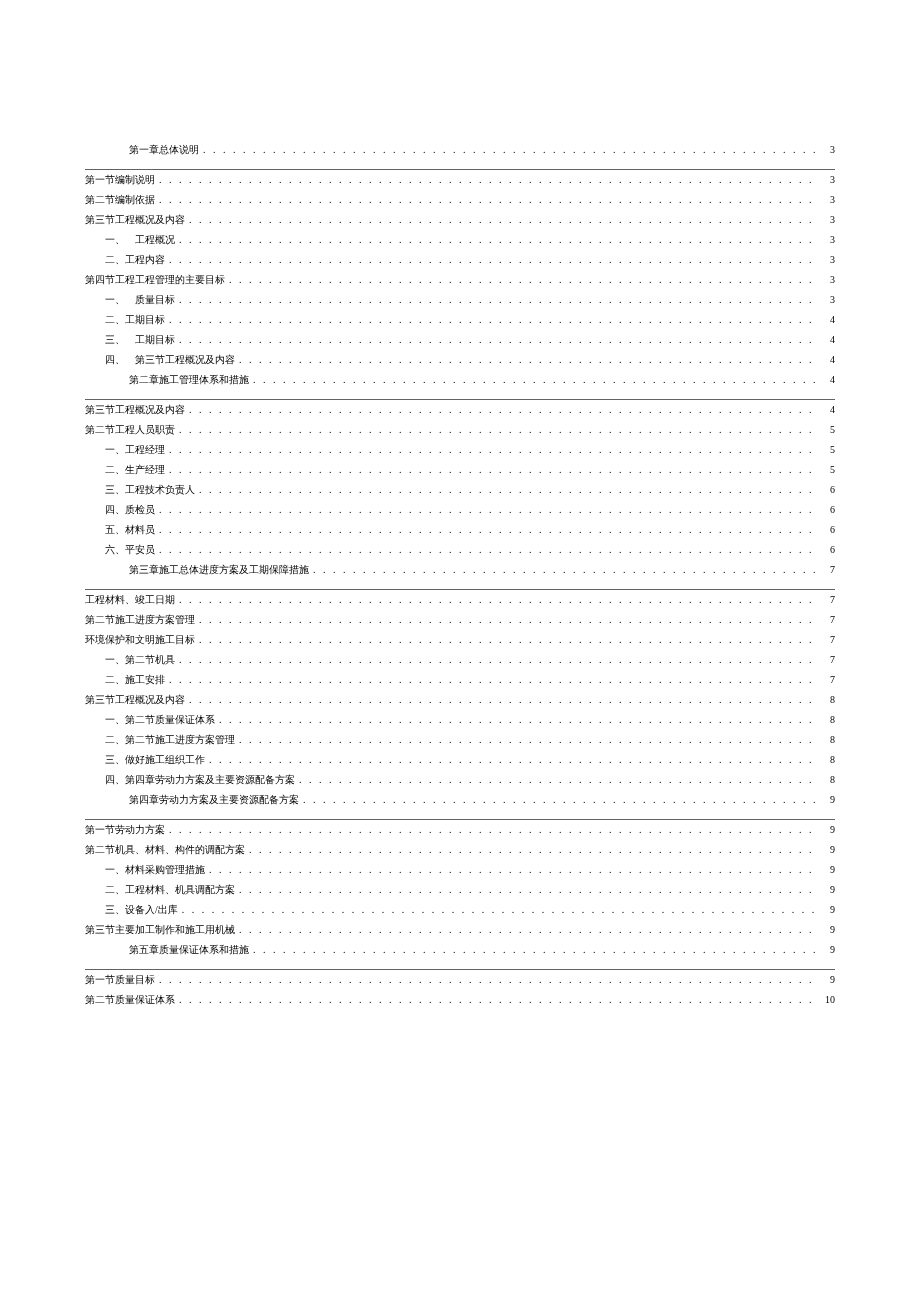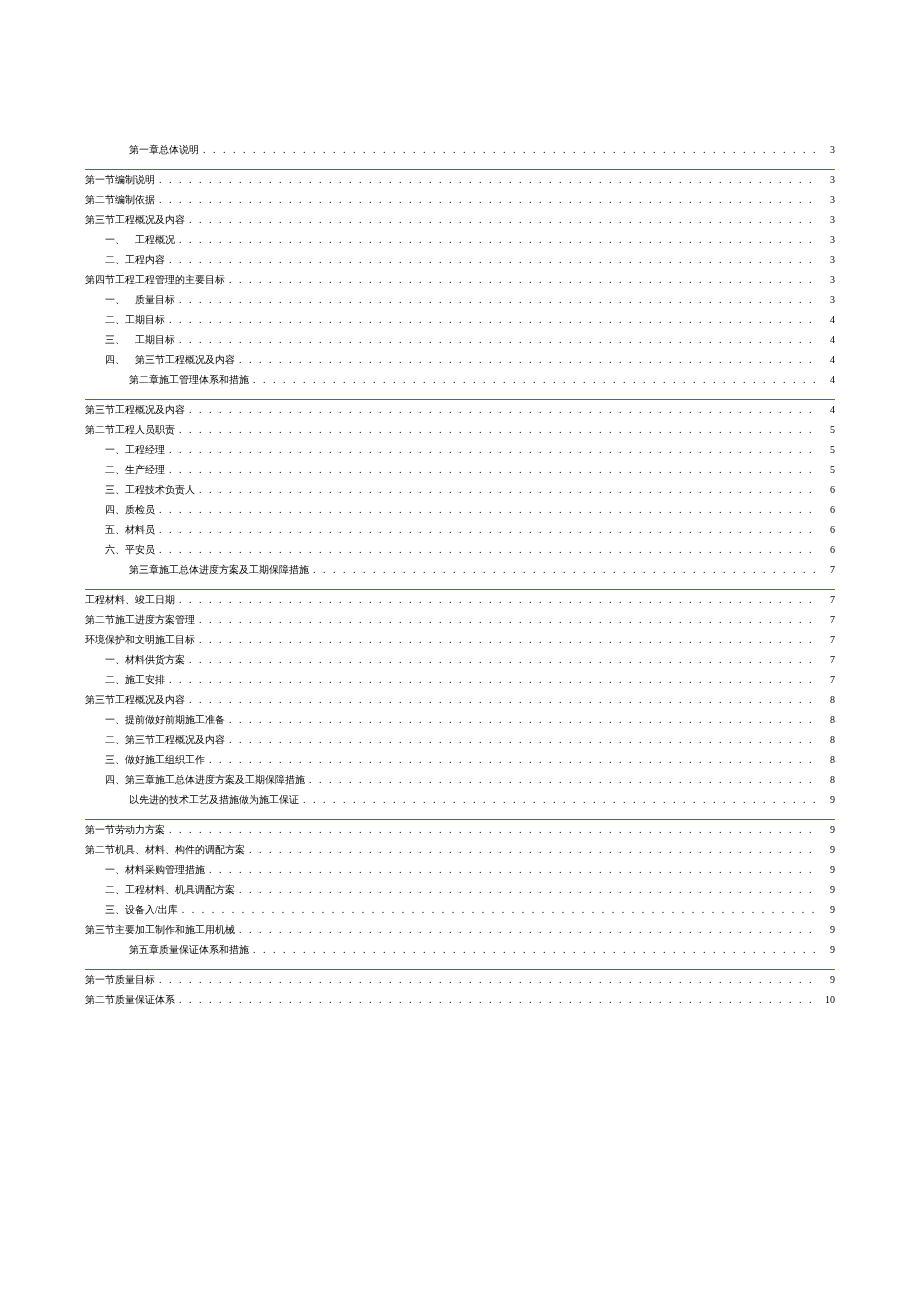--- a/index.html
+++ b/index.html
@@ -190,7 +190,7 @@
           <span class="pg">7</span>
         </div>
         <div class="row indent-l2">
-          <span class="label">一、材料供货方案</span>
+          <span class="label">一、第二节机具</span>
           <span class="dots">. . . . . . . . . . . . . . . . . . . . . . . . . . . . . . . . . . . . . . . . . . . . . . . . . . . . . . . . . . . . . . . . . . . . . . . . . . . . . . . . . . . . . . . . . . . . . . . . . . . . . . . . . . . . . . . . . . . . . . . . . . . . . . . . . . . . . . . . . . . . . . . . . . . . . . . .</span>
           <span class="pg">7</span>
         </div>

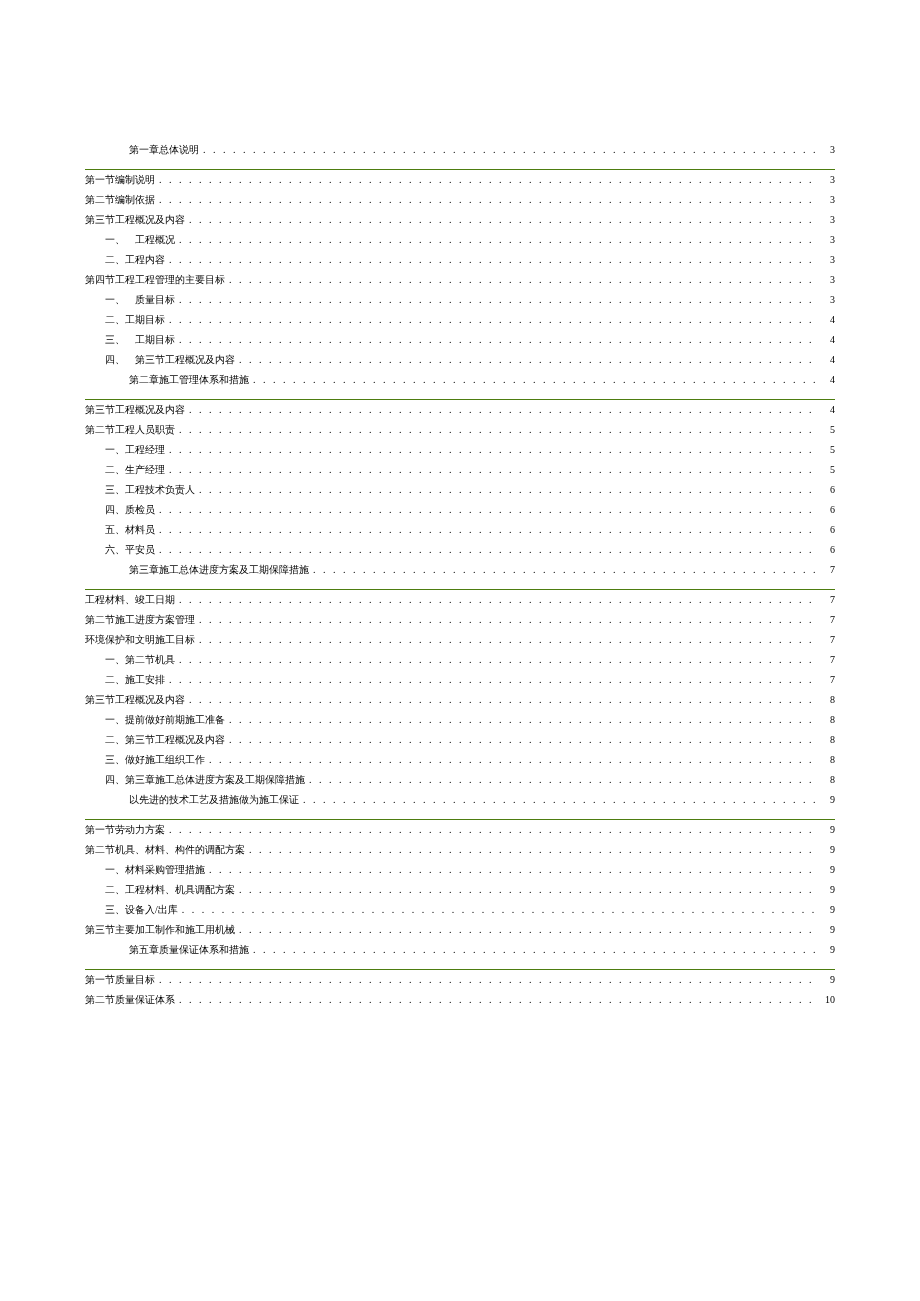--- a/index.html
+++ b/index.html
@@ -205,7 +205,7 @@
           <span class="pg">8</span>
         </div>
         <div class="row indent-l2">
-          <span class="label">一、提前做好前期施工准备</span>
+          <span class="label">一、第二节质量保证体系</span>
           <span class="dots">. . . . . . . . . . . . . . . . . . . . . . . . . . . . . . . . . . . . . . . . . . . . . . . . . . . . . . . . . . . . . . . . . . . . . . . . . . . . . . . . . . . . . . . . . . . . . . . . . . . . . . . . . . . . . . . . . . . . . . . . . . . . . . . . . . . . . . . . . . . . . . . . . . . . . . . .</span>
           <span class="pg">8</span>
         </div>

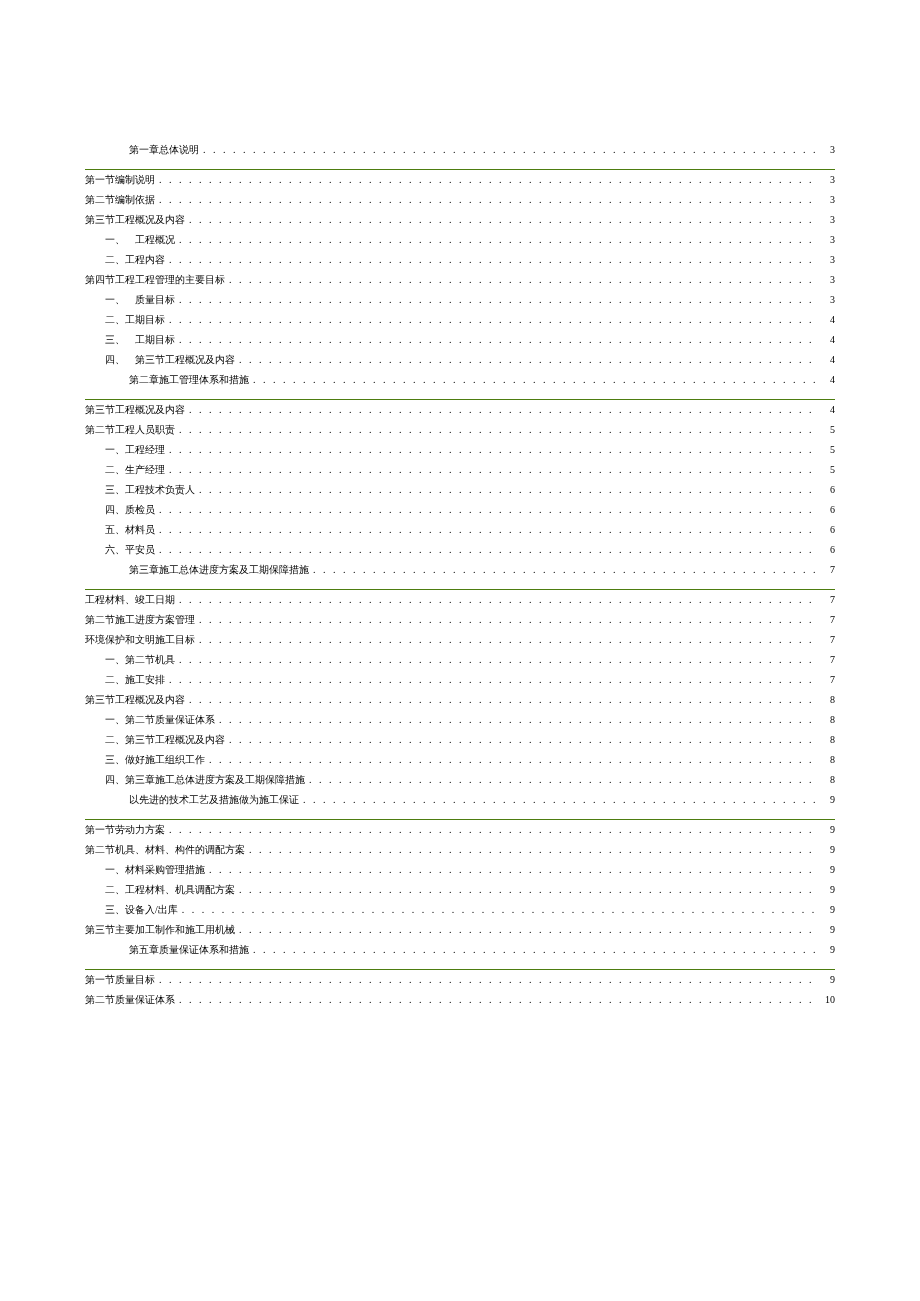--- a/index.html
+++ b/index.html
@@ -210,7 +210,7 @@
           <span class="pg">8</span>
         </div>
         <div class="row indent-l2">
-          <span class="label">二、第三节工程概况及内容</span>
+          <span class="label">二、第二节施工进度方案管理</span>
           <span class="dots">. . . . . . . . . . . . . . . . . . . . . . . . . . . . . . . . . . . . . . . . . . . . . . . . . . . . . . . . . . . . . . . . . . . . . . . . . . . . . . . . . . . . . . . . . . . . . . . . . . . . . . . . . . . . . . . . . . . . . . . . . . . . . . . . . . . . . . . . . . . . . . . . . . . . . . . .</span>
           <span class="pg">8</span>
         </div>

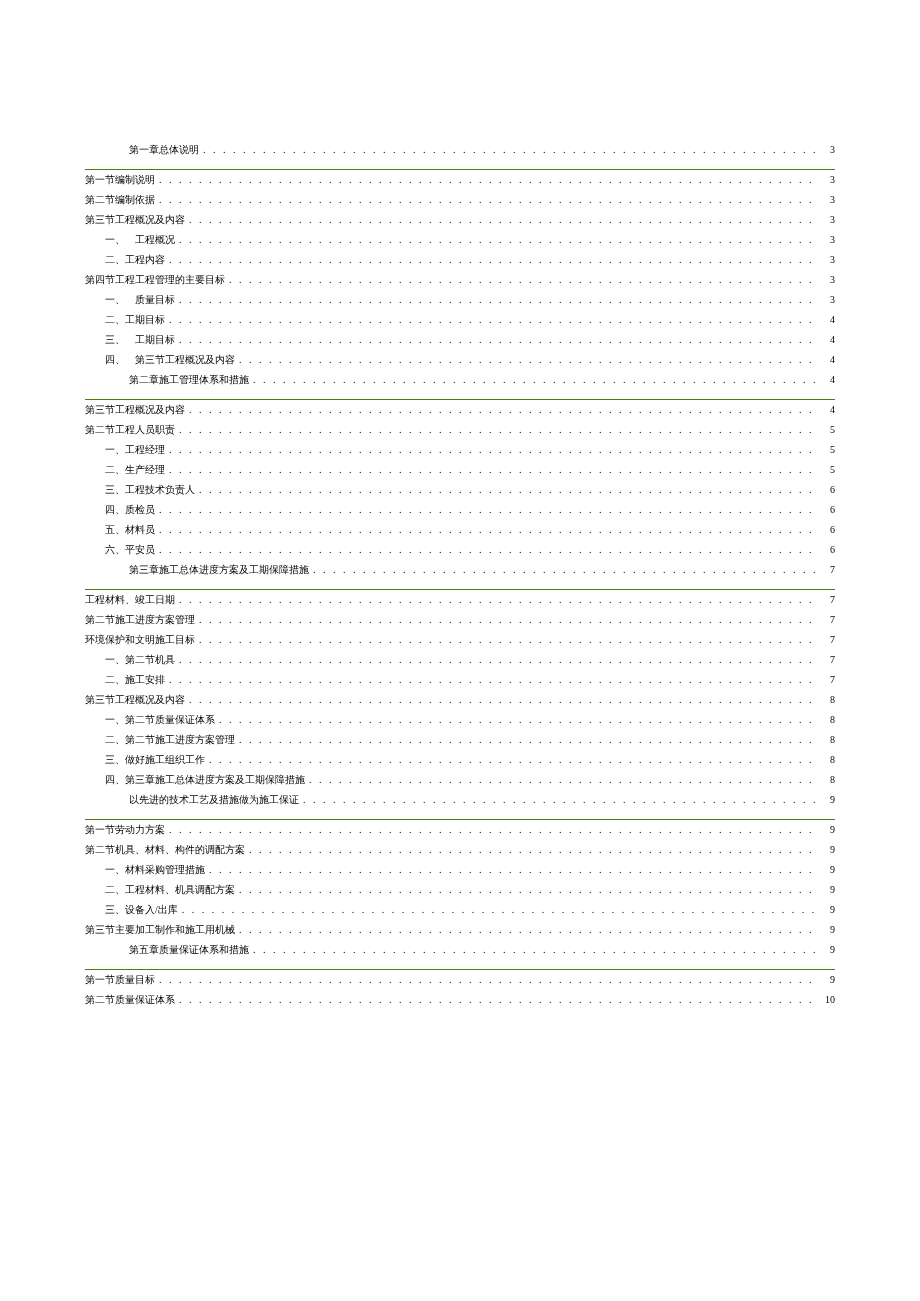--- a/index.html
+++ b/index.html
@@ -220,7 +220,7 @@
           <span class="pg">8</span>
         </div>
         <div class="row indent-l2">
-          <span class="label">四、第三章施工总体进度方案及工期保障措施</span>
+          <span class="label">四、第四章劳动力方案及主要资源配备方案</span>
           <span class="dots">. . . . . . . . . . . . . . . . . . . . . . . . . . . . . . . . . . . . . . . . . . . . . . . . . . . . . . . . . . . . . . . . . . . . . . . . . . . . . . . . . . . . . . . . . . . . . . . . . . . . . . . . . . . . . . . . . . . . . . . . . . . . . . . . . . . . . . . . . . . . . . . . . . . . . . . .</span>
           <span class="pg">8</span>
         </div>

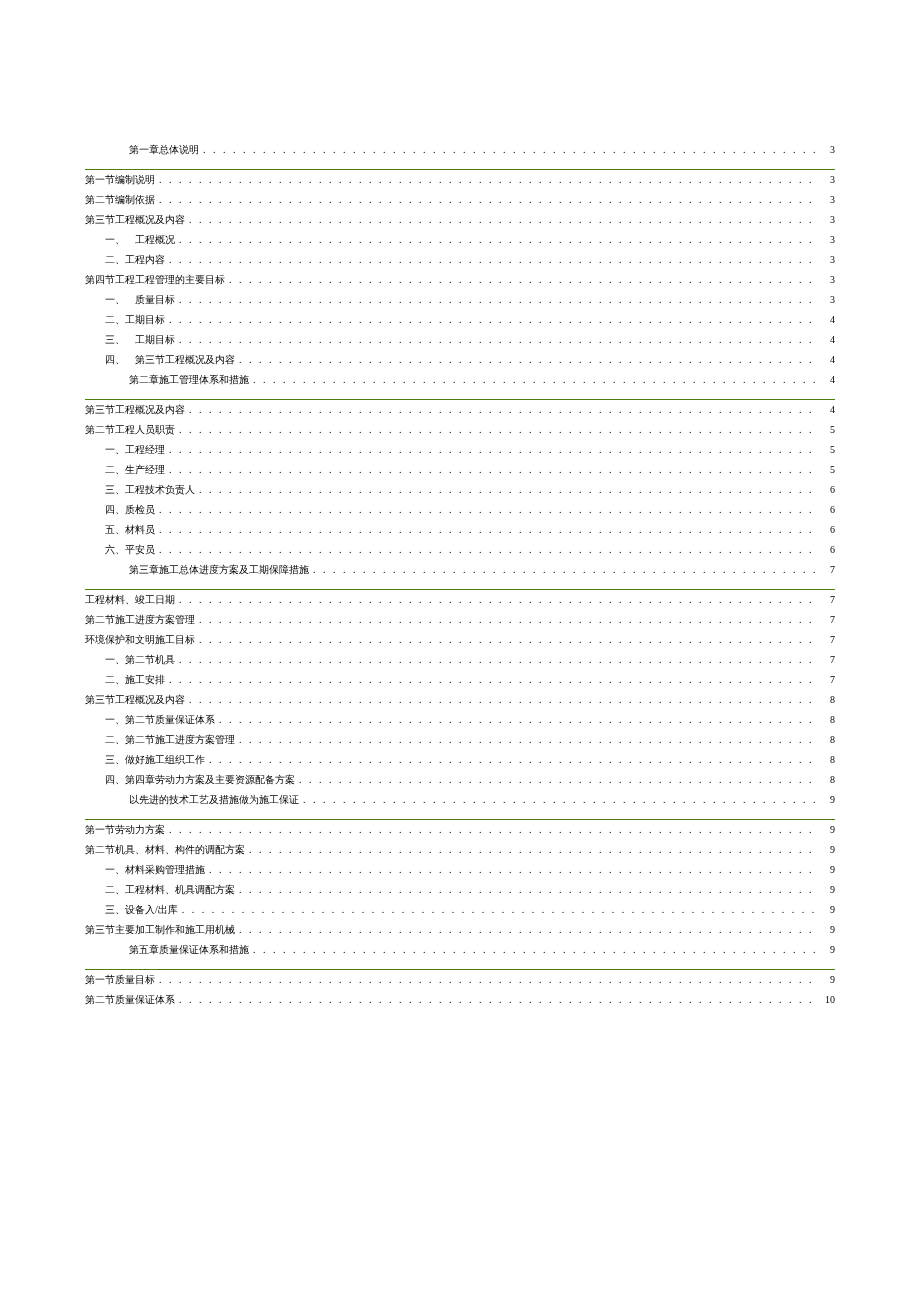--- a/index.html
+++ b/index.html
@@ -227,7 +227,7 @@
       </div>
       <div>
         <div class="row indent-ch">
-          <span class="label">以先进的技术工艺及措施做为施工保证</span>
+          <span class="label">第四章劳动力方案及主要资源配备方案</span>
           <span class="dots">. . . . . . . . . . . . . . . . . . . . . . . . . . . . . . . . . . . . . . . . . . . . . . . . . . . . . . . . . . . . . . . . . . . . . . . . . . . . . . . . . . . . . . . . . . . . . . . . . . . . . . . . . . . . . . . . . . . . . . . . . . . . . . . . . . . . . . . . . . . . . . . . . . . . . . . .</span>
           <span class="pg">9</span>
         </div>

